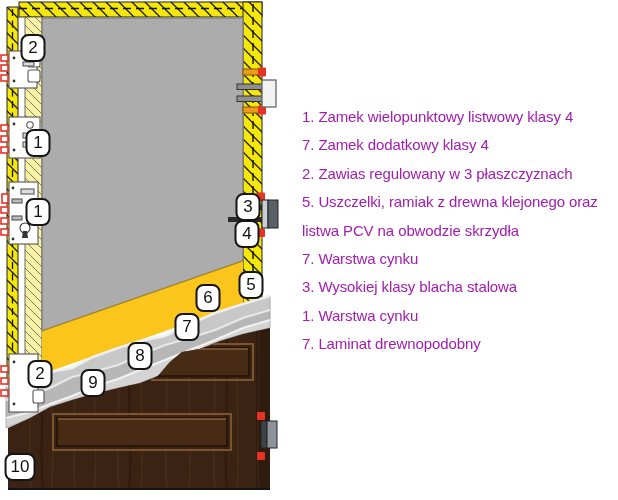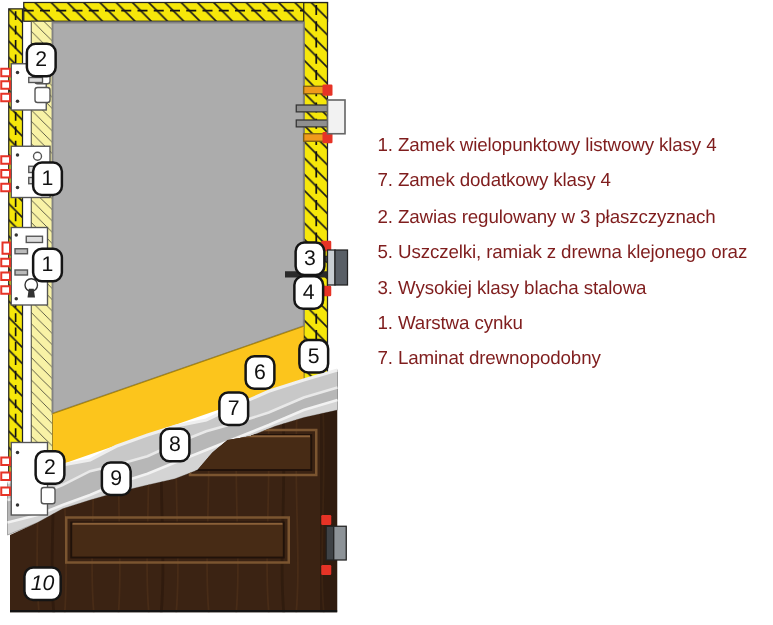--- a/index.html
+++ b/index.html
@@ -6,7 +6,7 @@
   #stage{position:relative;width:618px;height:500px;background:#ffffff;overflow:hidden;
          font-family:"Liberation Sans","DejaVu Sans",sans-serif;}
   #door-svg{position:absolute;left:0;top:0;}
-  .legend{position:absolute;left:302px;top:103px;width:314px;color:#7f1d1d;
+  .legend{position:absolute;left:302px;top:103px;width:314px;color:#a21caf;
           font-size:15px;line-height:28.4px;letter-spacing:-0.1px;}
   .legend div{white-space:nowrap;}
   .badge{position:absolute;transform:translate(-50%,-50%);background:#ffffff;

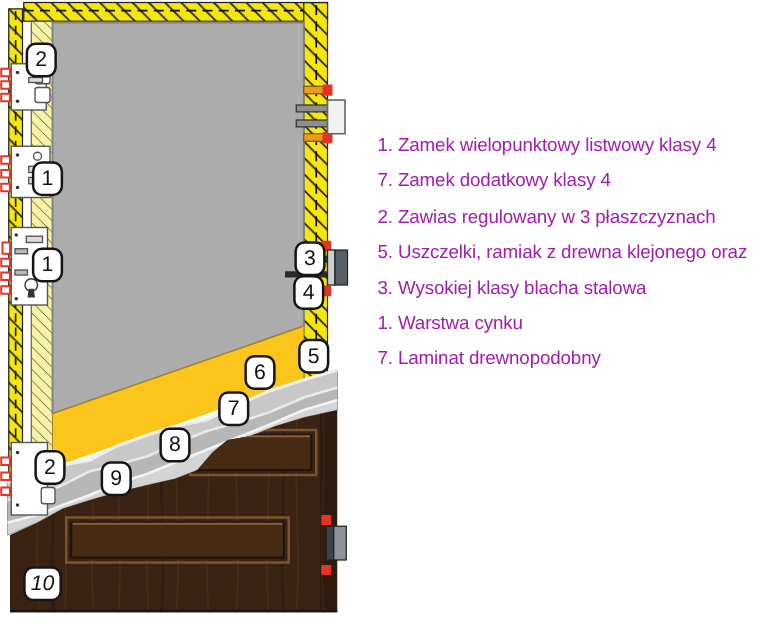--- a/index.html
+++ b/index.html
@@ -207,6 +207,7 @@
     <div>7. Zamek dodatkowy klasy 4</div>
     <div>2. Zawias regulowany w 3 płaszczyznach</div>
     <div>5. Uszczelki, ramiak z drewna klejonego oraz</div>
+    <div>listwa PCV na obwodzie skrzydła</div>
     <div>3. Wysokiej klasy blacha stalowa</div>
     <div>1. Warstwa cynku</div>
     <div>7. Laminat drewnopodobny</div>

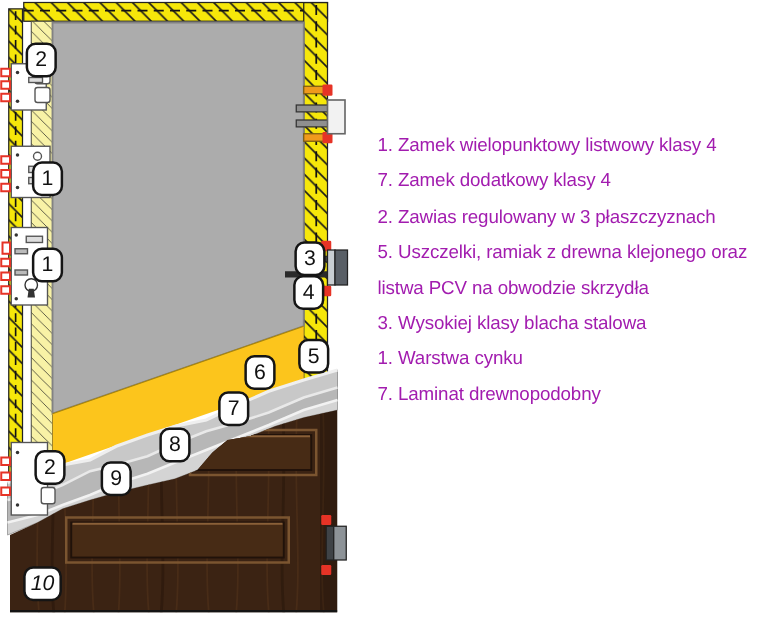--- a/index.html
+++ b/index.html
@@ -208,6 +208,7 @@
     <div>2. Zawias regulowany w 3 płaszczyznach</div>
     <div>5. Uszczelki, ramiak z drewna klejonego oraz</div>
     <div>listwa PCV na obwodzie skrzydła</div>
+    <div>7. Warstwa cynku</div>
     <div>3. Wysokiej klasy blacha stalowa</div>
     <div>1. Warstwa cynku</div>
     <div>7. Laminat drewnopodobny</div>

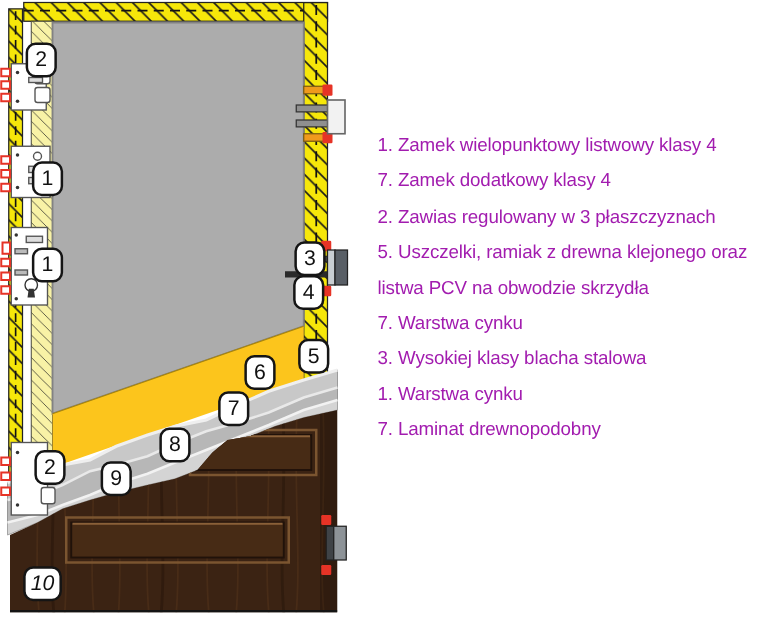--- a/index.html
+++ b/index.html
@@ -200,7 +200,7 @@
   <div class="badge" style="left: 187px; top: 327px;">7</div>
   <div class="badge" style="left: 140px; top: 356px;">8</div>
   <div class="badge" style="left: 93px; top: 383px;">9</div>
-  <div class="badge" style="left: 34px; top: 467px; font-style: italic;">10</div>
+  <div class="badge" style="left: 20px; top: 467px;">10</div>
 
   <div class="legend">
     <div>1. Zamek wielopunktowy listwowy klasy 4</div>

